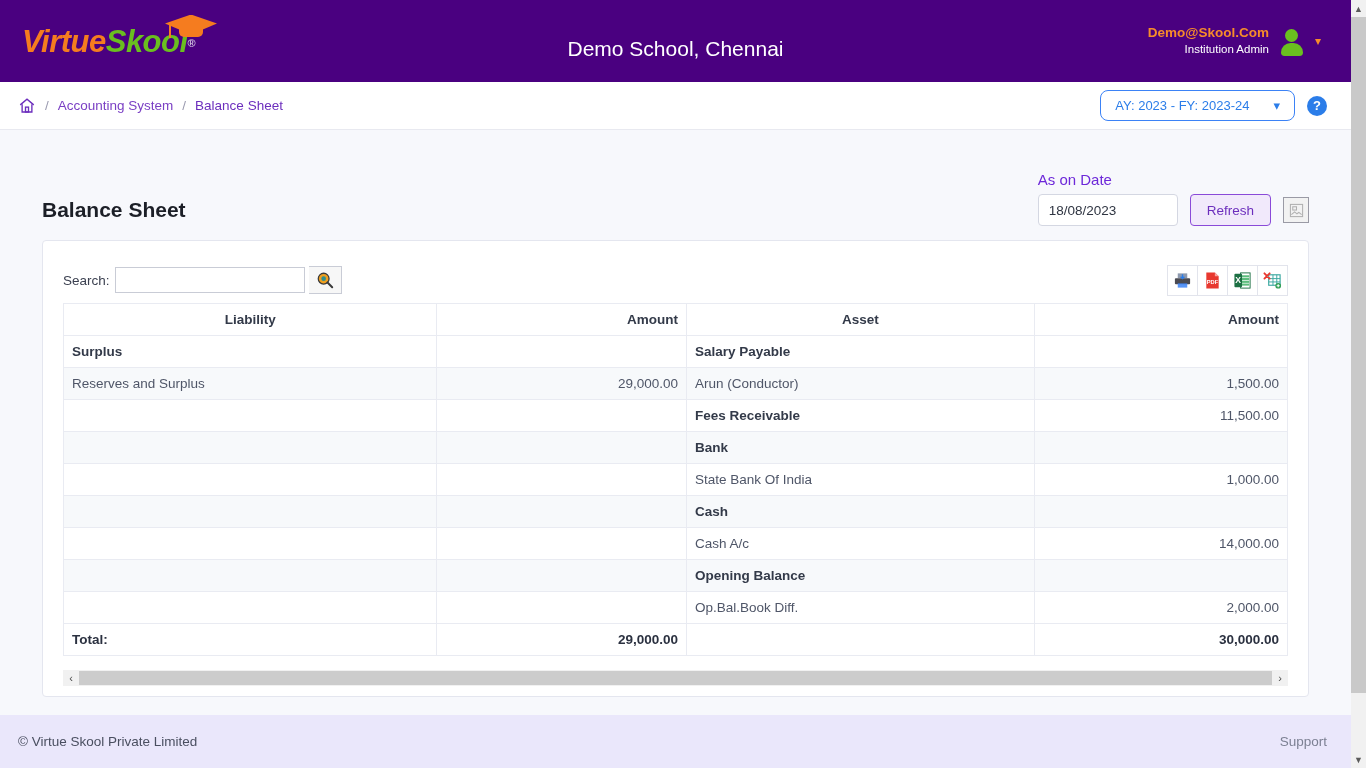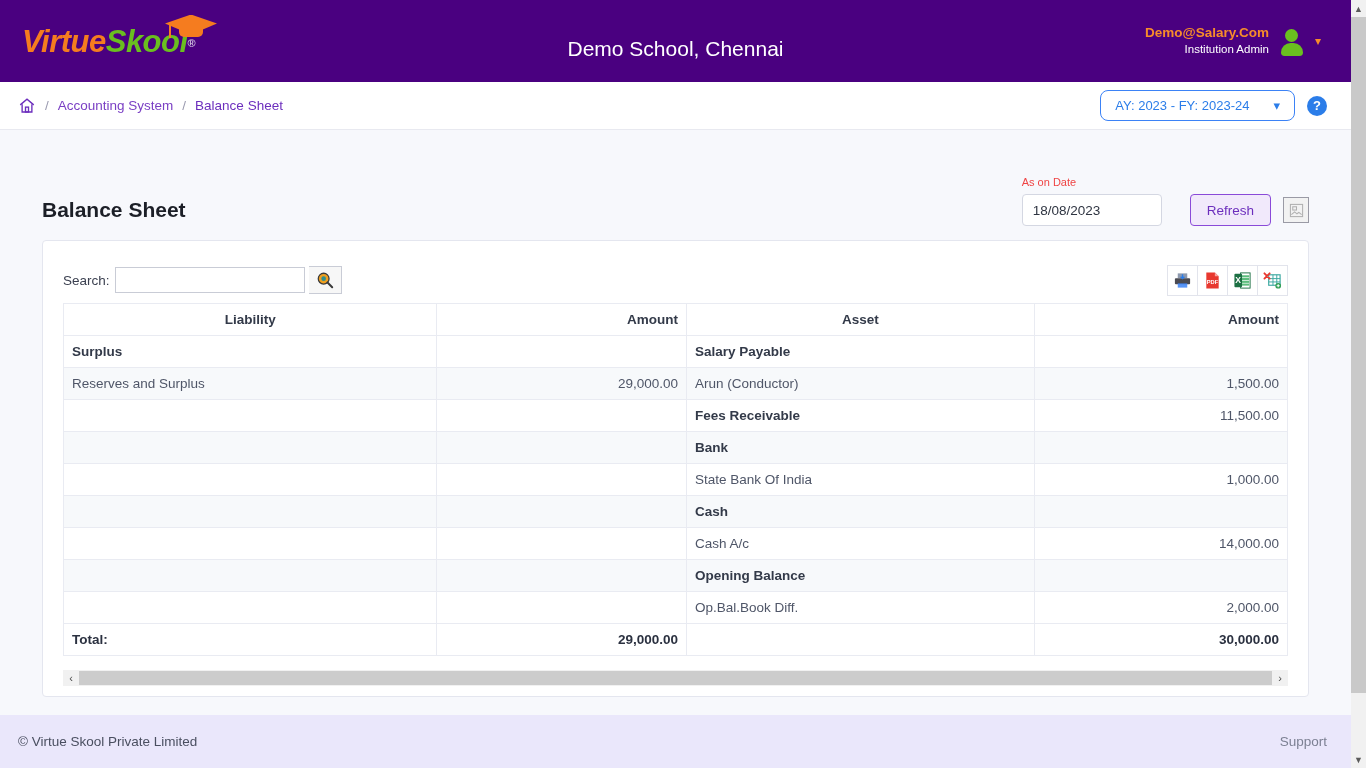--- a/index.html
+++ b/index.html
@@ -285,7 +285,7 @@
 
     <div class="user-area">
       <div class="user-text">
-        <div class="user-email">Demo@Salary.Com</div>
+        <div class="user-email">Demo@Skool.Com</div>
         <div class="user-role">Institution Admin</div>
       </div>
       <div class="avatar-icon">

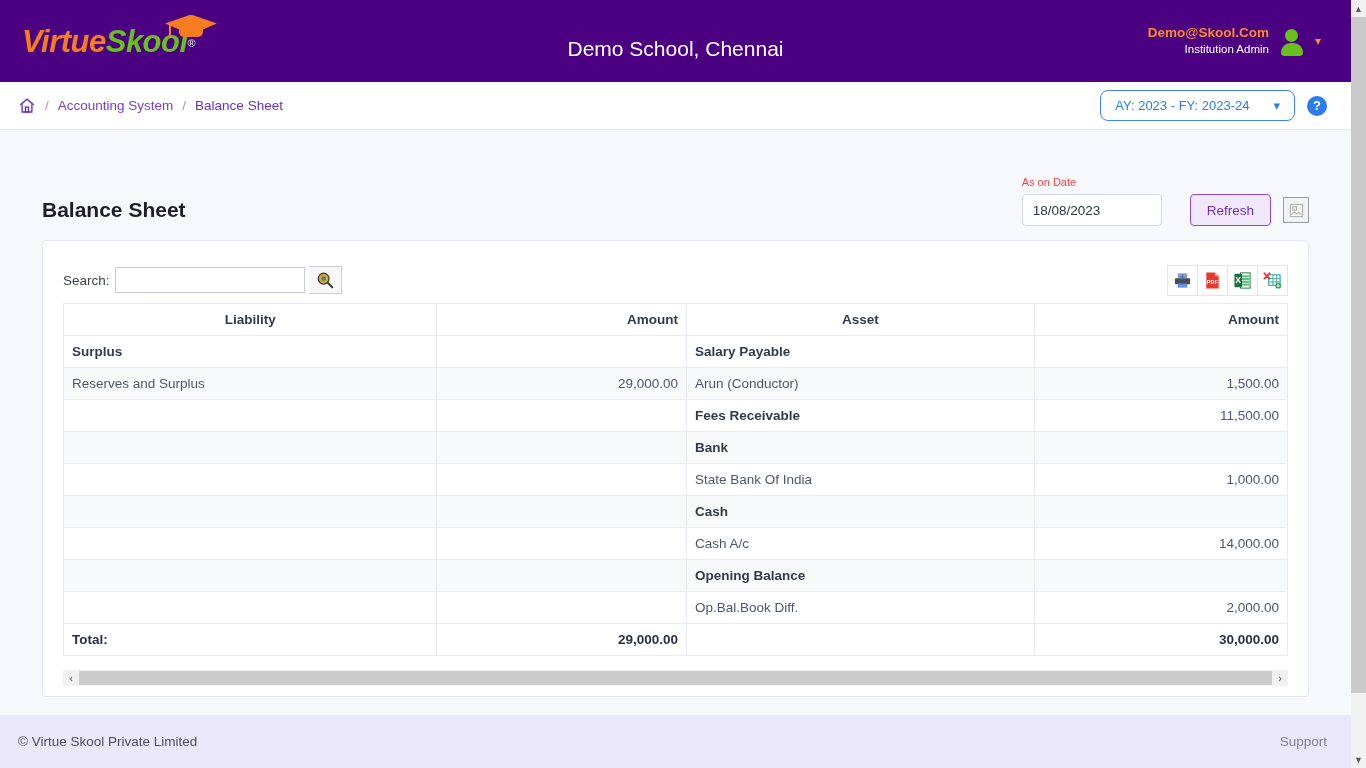--- a/index.html
+++ b/index.html
@@ -120,7 +120,7 @@
   .page-title { font-size: 21px; font-weight: bold; color: #1c1f27; padding-bottom: 4px; }
   .head-right { margin-left: auto; display: flex; align-items: flex-end; gap: 12px; }
   .field-group { display: flex; flex-direction: column; gap: 6px; }
-  .field-label { font-size: 11px; color: #ef4444; }
+  .field-label { font-size: 15px; color: #6d28d9; }
   .date-input {
     width: 140px; height: 32px;
     border: 1px solid #d4d7e2;

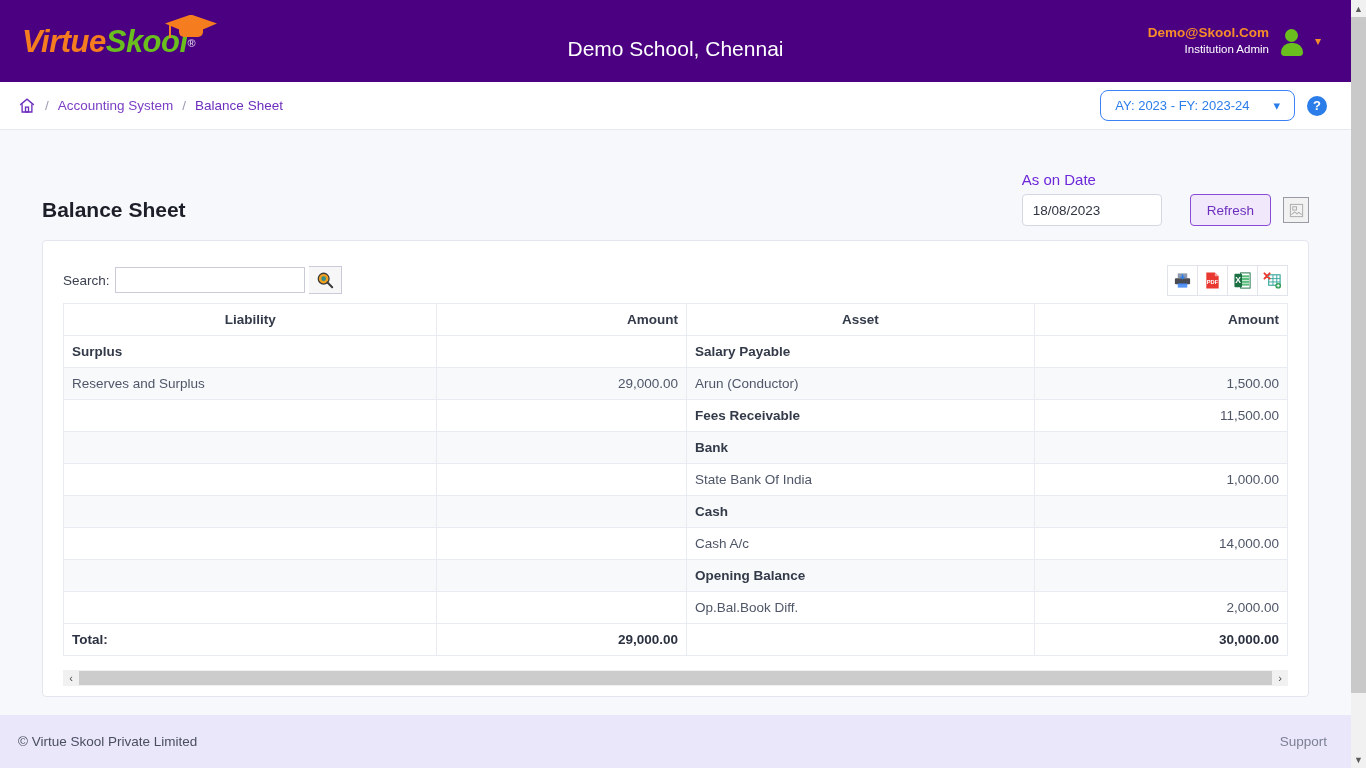--- a/index.html
+++ b/index.html
@@ -141,7 +141,6 @@
     font-size: 13.5px;
     font-family: "Liberation Sans", sans-serif;
     cursor: pointer;
-    margin-left: 16px;
   }
   .img-btn {
     width: 26px; height: 26px;

